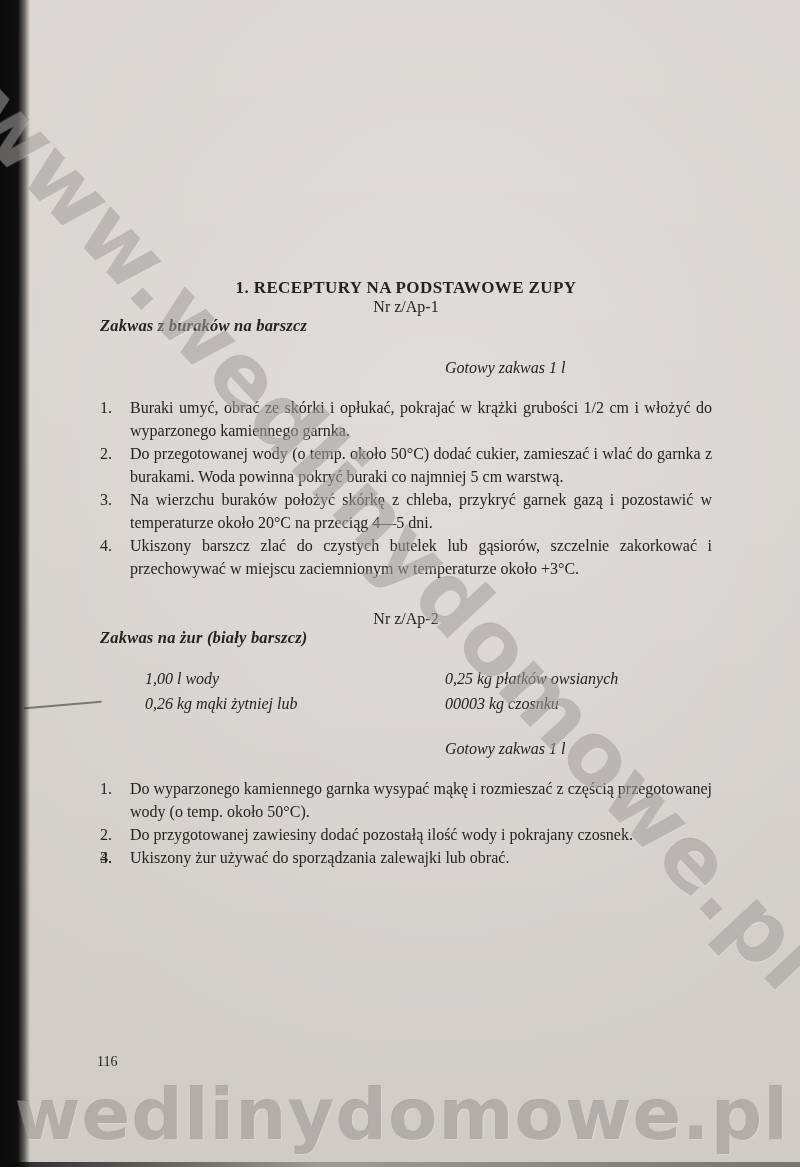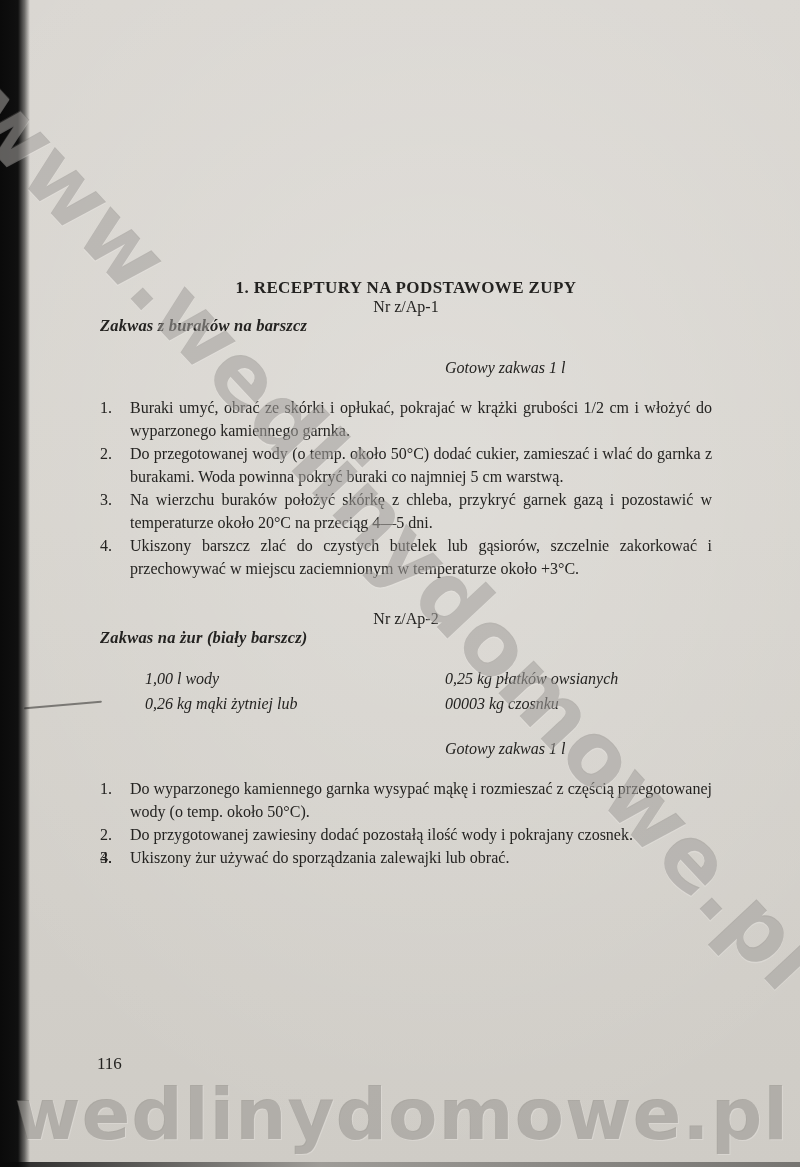--- a/index.html
+++ b/index.html
@@ -106,7 +106,7 @@
     position: absolute;
     left: 97px;
     top: 1054px;
-    font-size: 17px;
+    font-size: 14px;
     z-index: 1;
   }
   .wm-diagonal {

